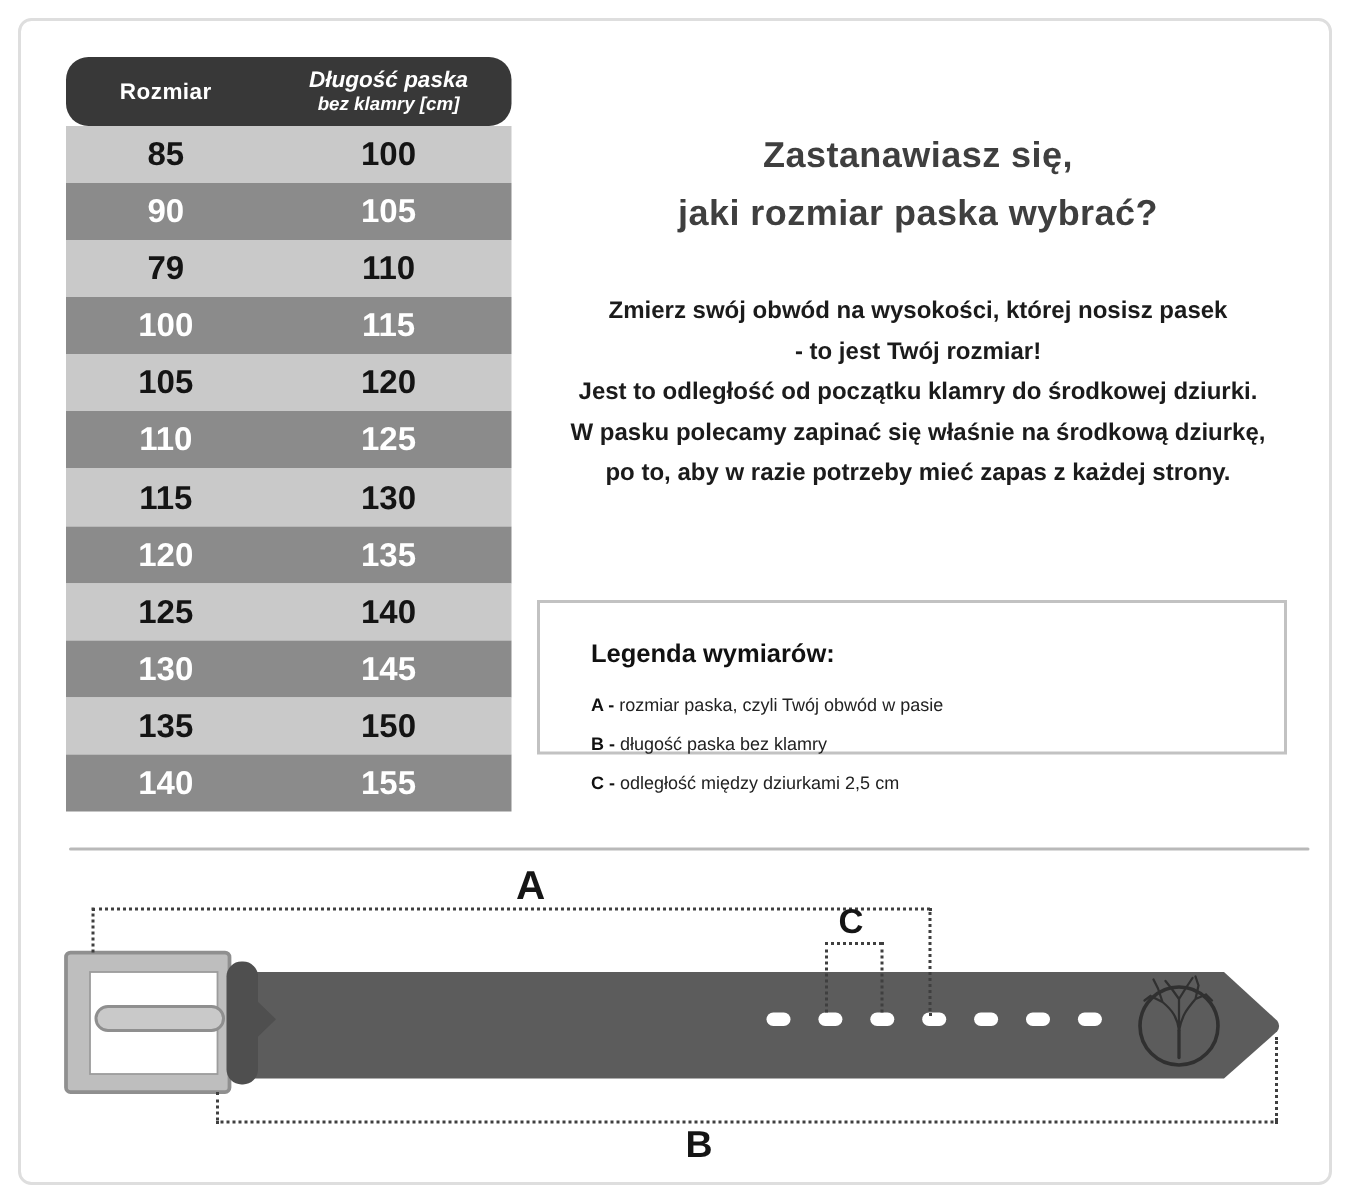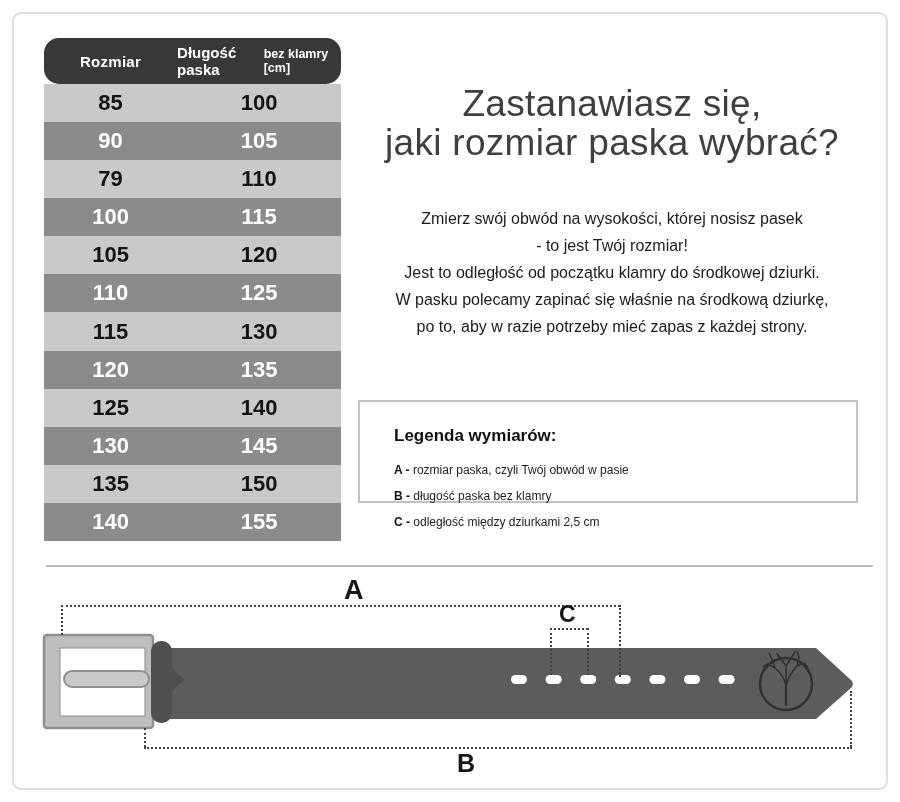--- a/index.html
+++ b/index.html
@@ -23,7 +23,7 @@
     color:#ffffff;display:flex;font-weight:bold;border-radius:15px;
   }
   .th1{width:44.8%;display:flex;align-items:center;justify-content:center;font-size:15px;letter-spacing:.3px;}
-  .th2{width:55.2%;display:flex;align-items:center;justify-content:center;line-height:1.15;}
+  .th2{width:55.2%;display:flex;flex-direction:column;align-items:center;justify-content:center;line-height:1.15;font-style:italic;}
   .th2 .l1{font-size:15px;}
   .th2 .l2{font-size:12.5px;}
   .trows{flex:1;display:flex;flex-direction:column;}

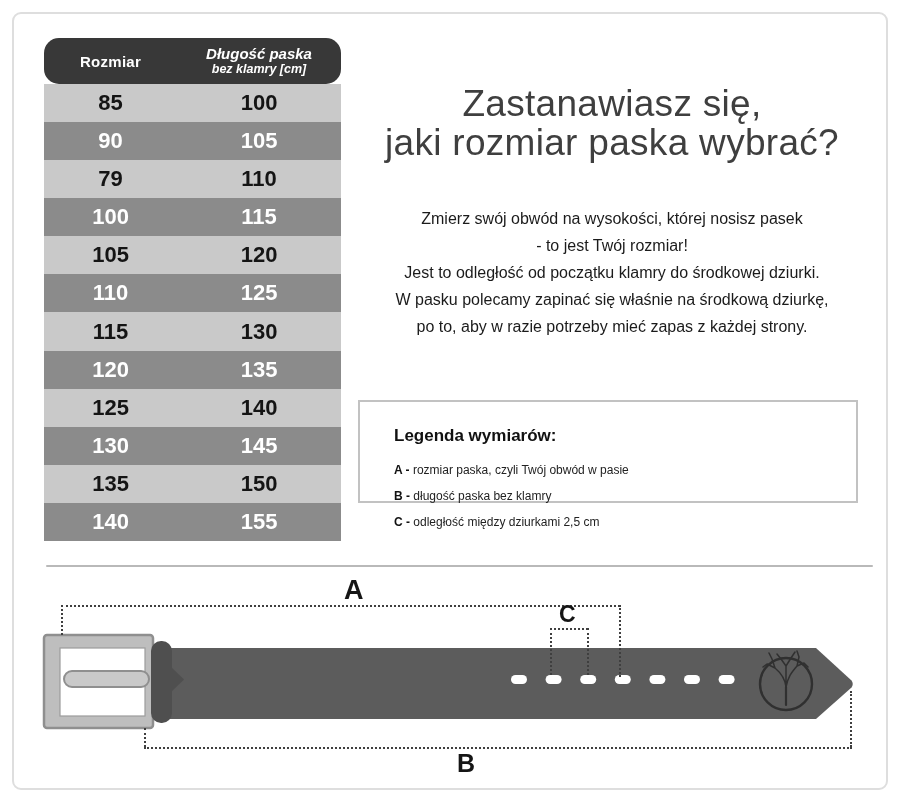--- a/index.html
+++ b/index.html
@@ -36,7 +36,7 @@
   
   .heading{
     position:absolute;left:347px;top:84px;width:530px;text-align:center;
-    font-weight:normal;font-size:37px;line-height:39px;
+    font-weight:bold;font-size:24px;line-height:39px;
     color:var(--heading-text,#3f3f3f);letter-spacing:.3px;
   }
   .body-text{

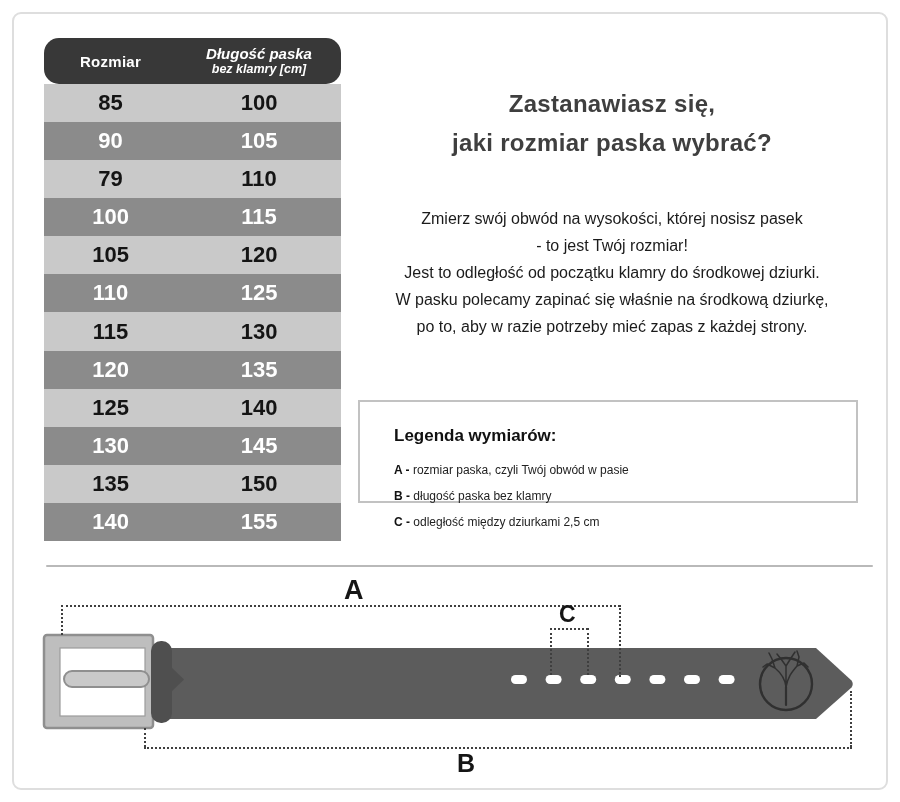--- a/index.html
+++ b/index.html
@@ -40,8 +40,8 @@
     color:var(--heading-text,#3f3f3f);letter-spacing:.3px;
   }
   .body-text{
-    position:absolute;left:342px;top:205px;width:540px;text-align:center;
-    font-weight:normal;font-size:16px;line-height:27px;
+    position:absolute;left:342px;top:194px;width:540px;text-align:center;
+    font-weight:bold;font-size:16px;line-height:27px;
     color:var(--body-text,#1b1b1b);
   }
   .legend{

